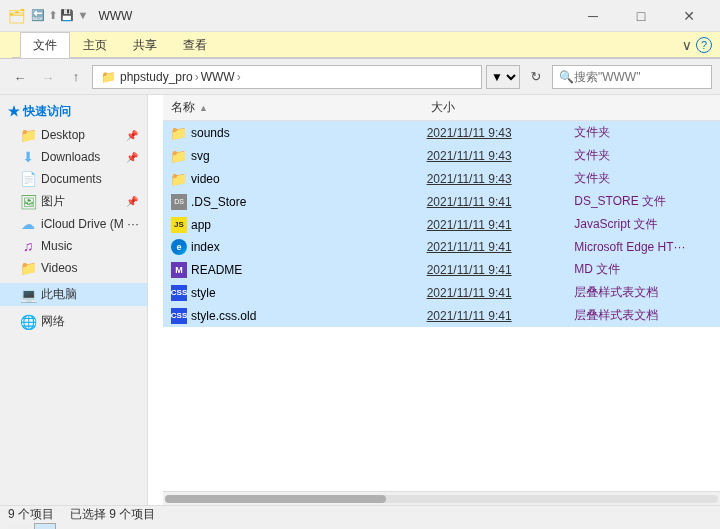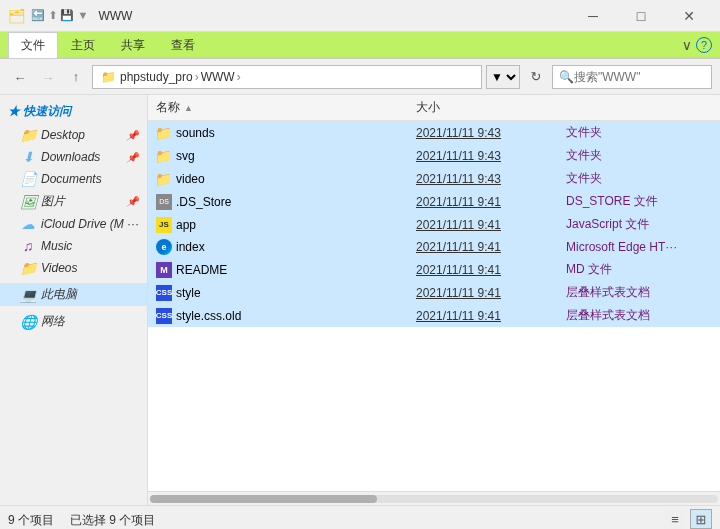--- a/index.html
+++ b/index.html
@@ -56,8 +56,9 @@
 
     
     .ribbon {
-      background: #bef264;
+      background: #fef9c3;
       border-bottom: 1px solid #ccc;
+      padding-left: 12px;
     }
     .ribbon-tabs {
       display: flex;

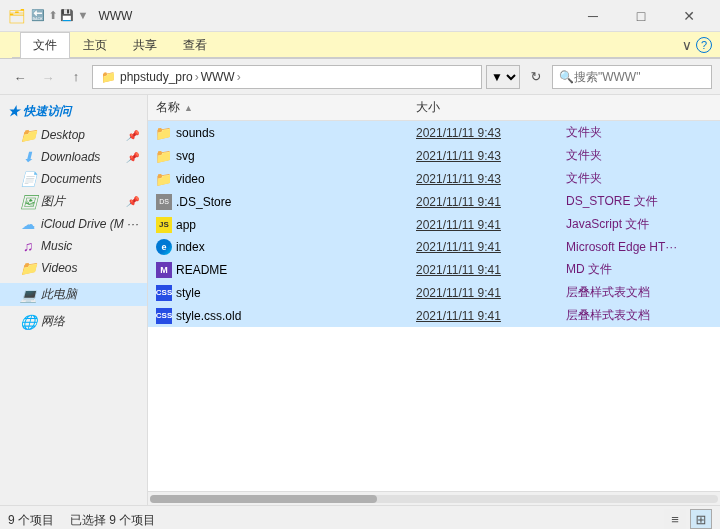--- a/index.html
+++ b/index.html
@@ -170,7 +170,6 @@
       border-right: 1px solid #ddd;
       overflow-y: auto;
       padding: 4px 0;
-      font-style: italic;
     }
     .sidebar-item {
       display: flex;

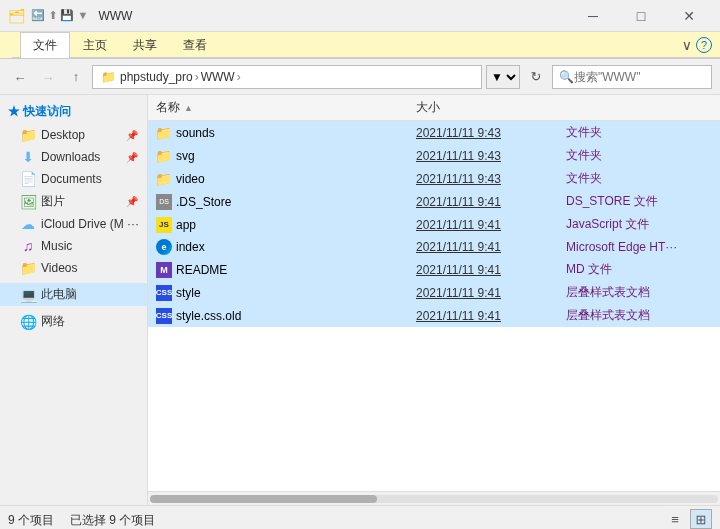--- a/index.html
+++ b/index.html
@@ -208,6 +208,7 @@
       flex-direction: column;
       overflow: hidden;
       background: white;
+      padding-left: 15px;
     }
     .file-header {
       display: flex;

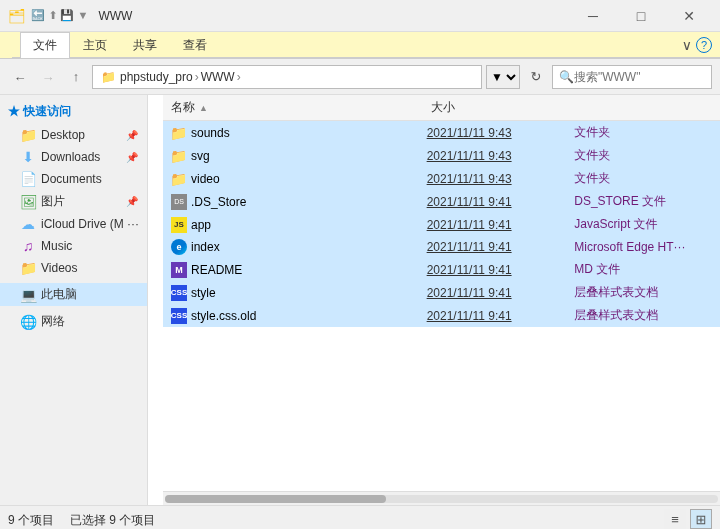--- a/index.html
+++ b/index.html
@@ -297,12 +297,13 @@
       background: #f0f0f0;
       height: 24px;
       display: flex;
-      align-items: flex-end;
+      align-items: flex-start;
       padding: 0 8px;
       border-top: 1px solid #ddd;
       justify-content: space-between;
       font-size: 12px;
       color: #333;
+      flex-direction: column;
     }
     .status-right {
       display: flex;

